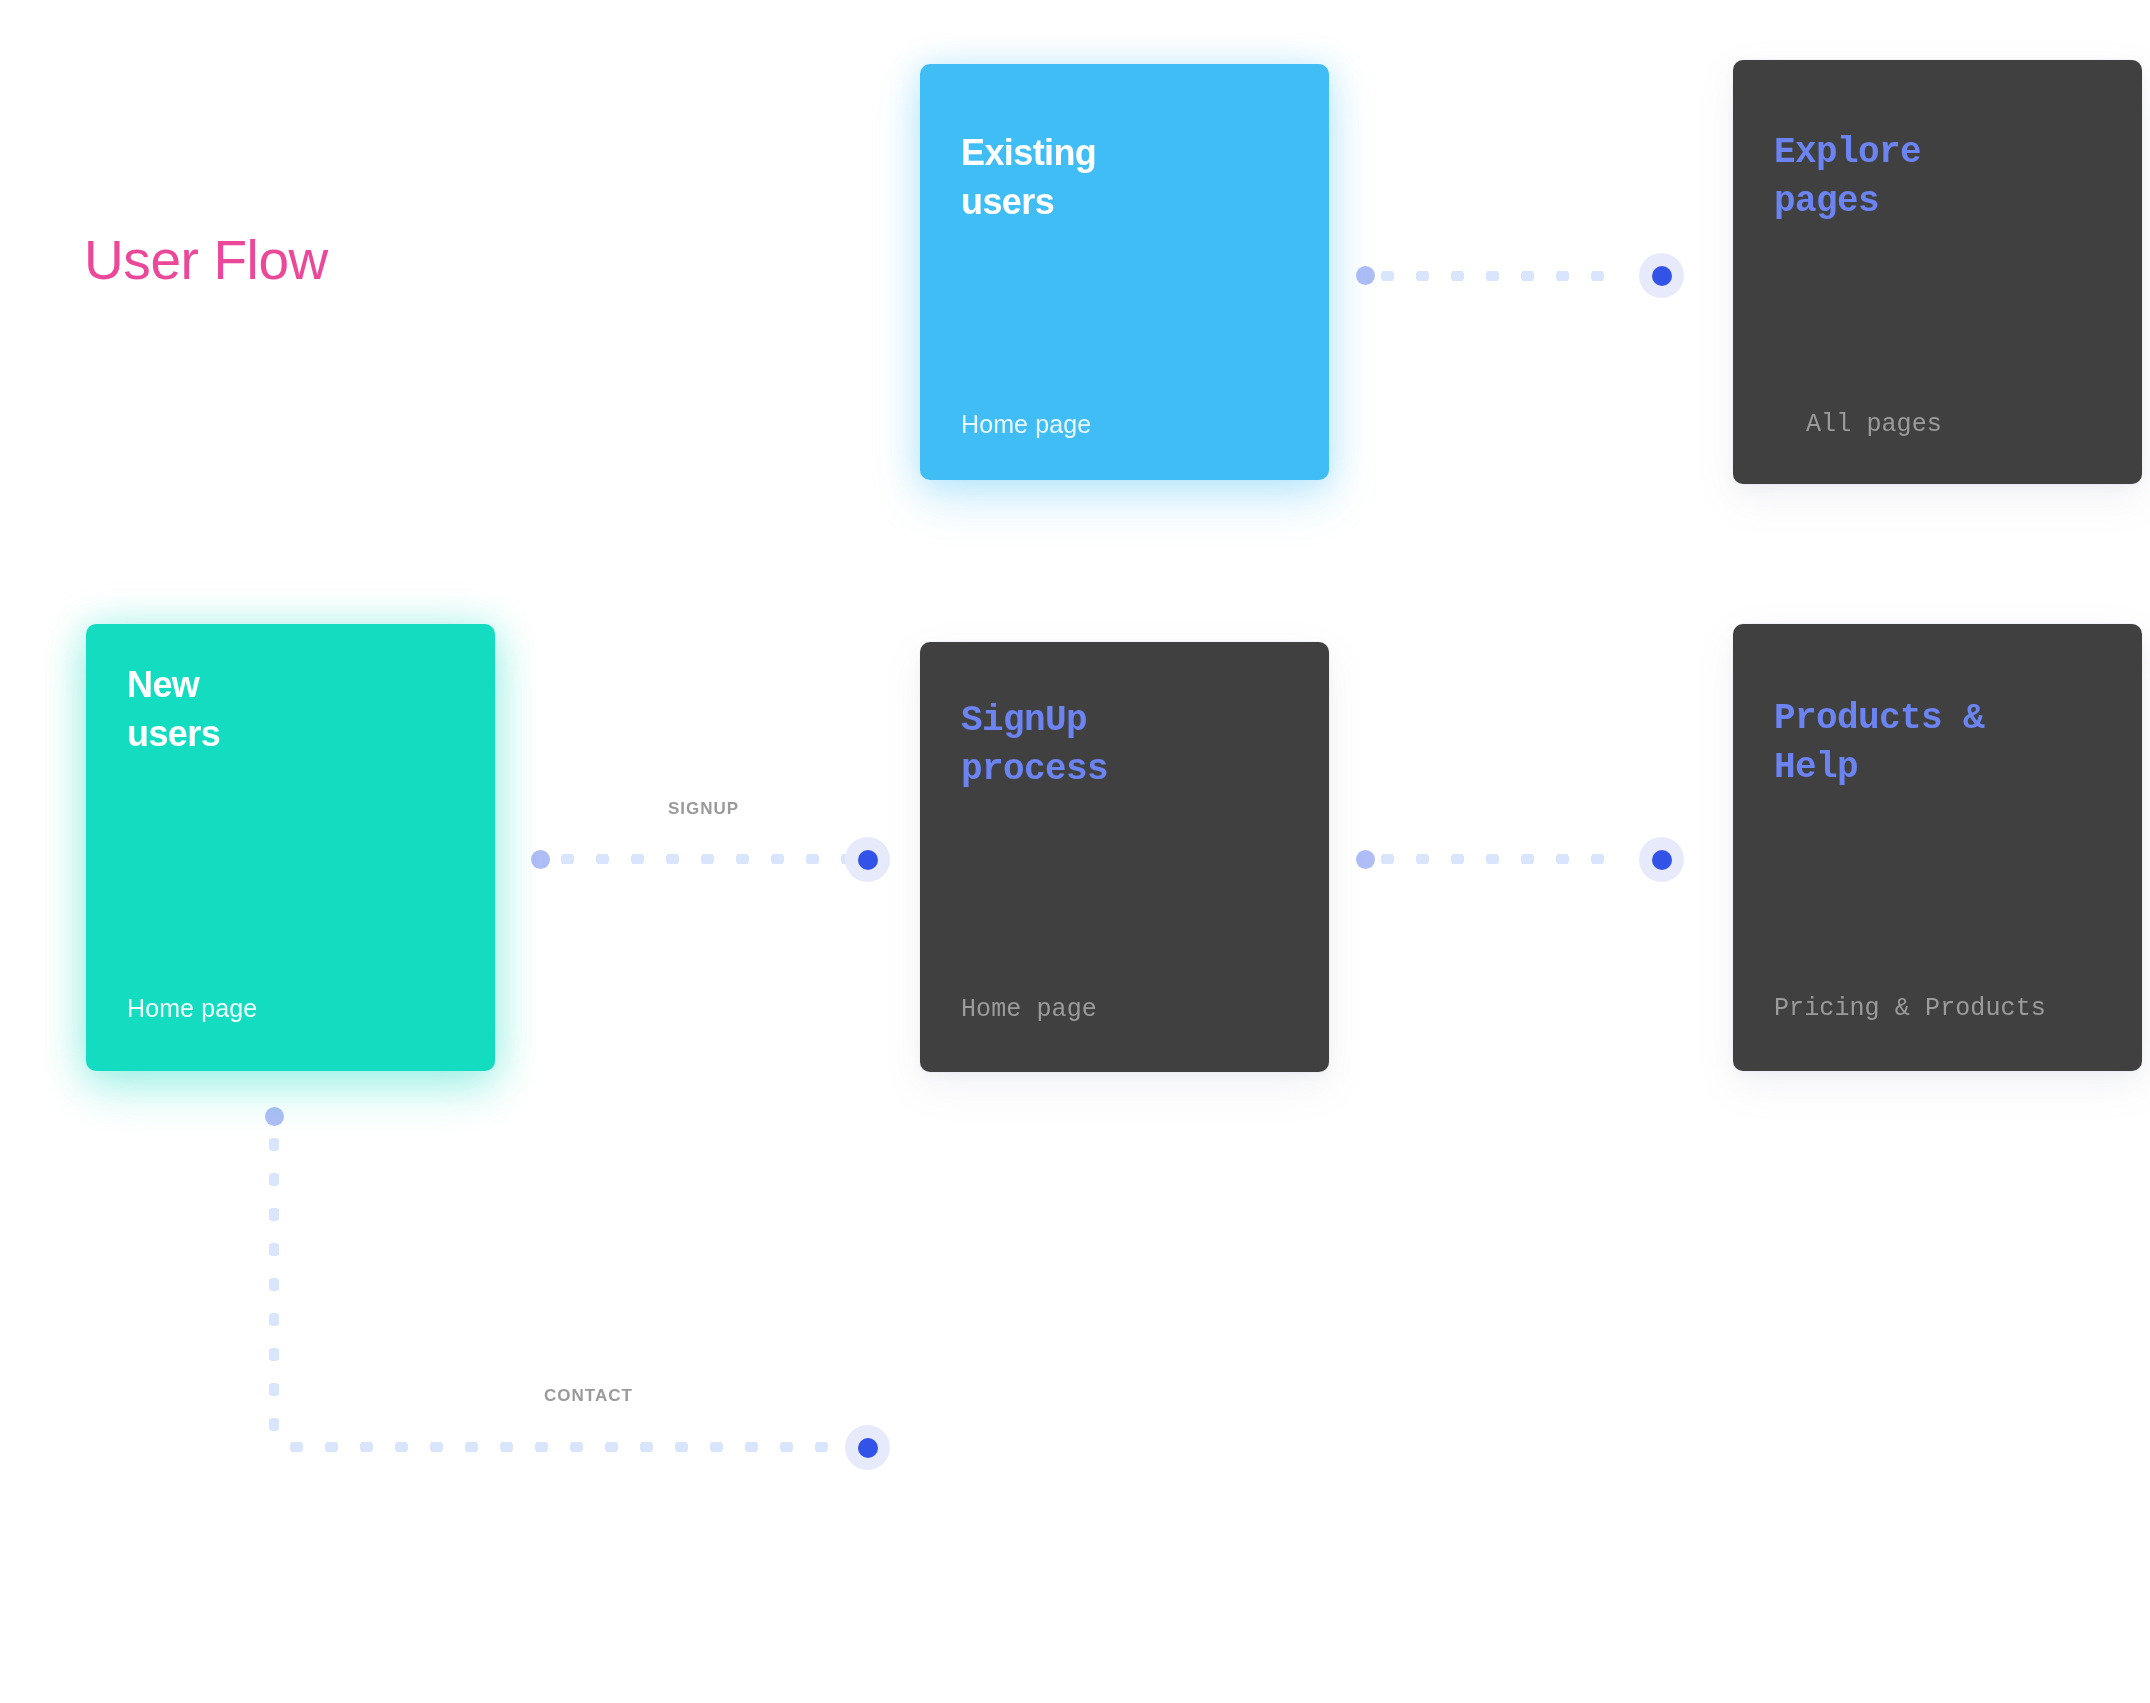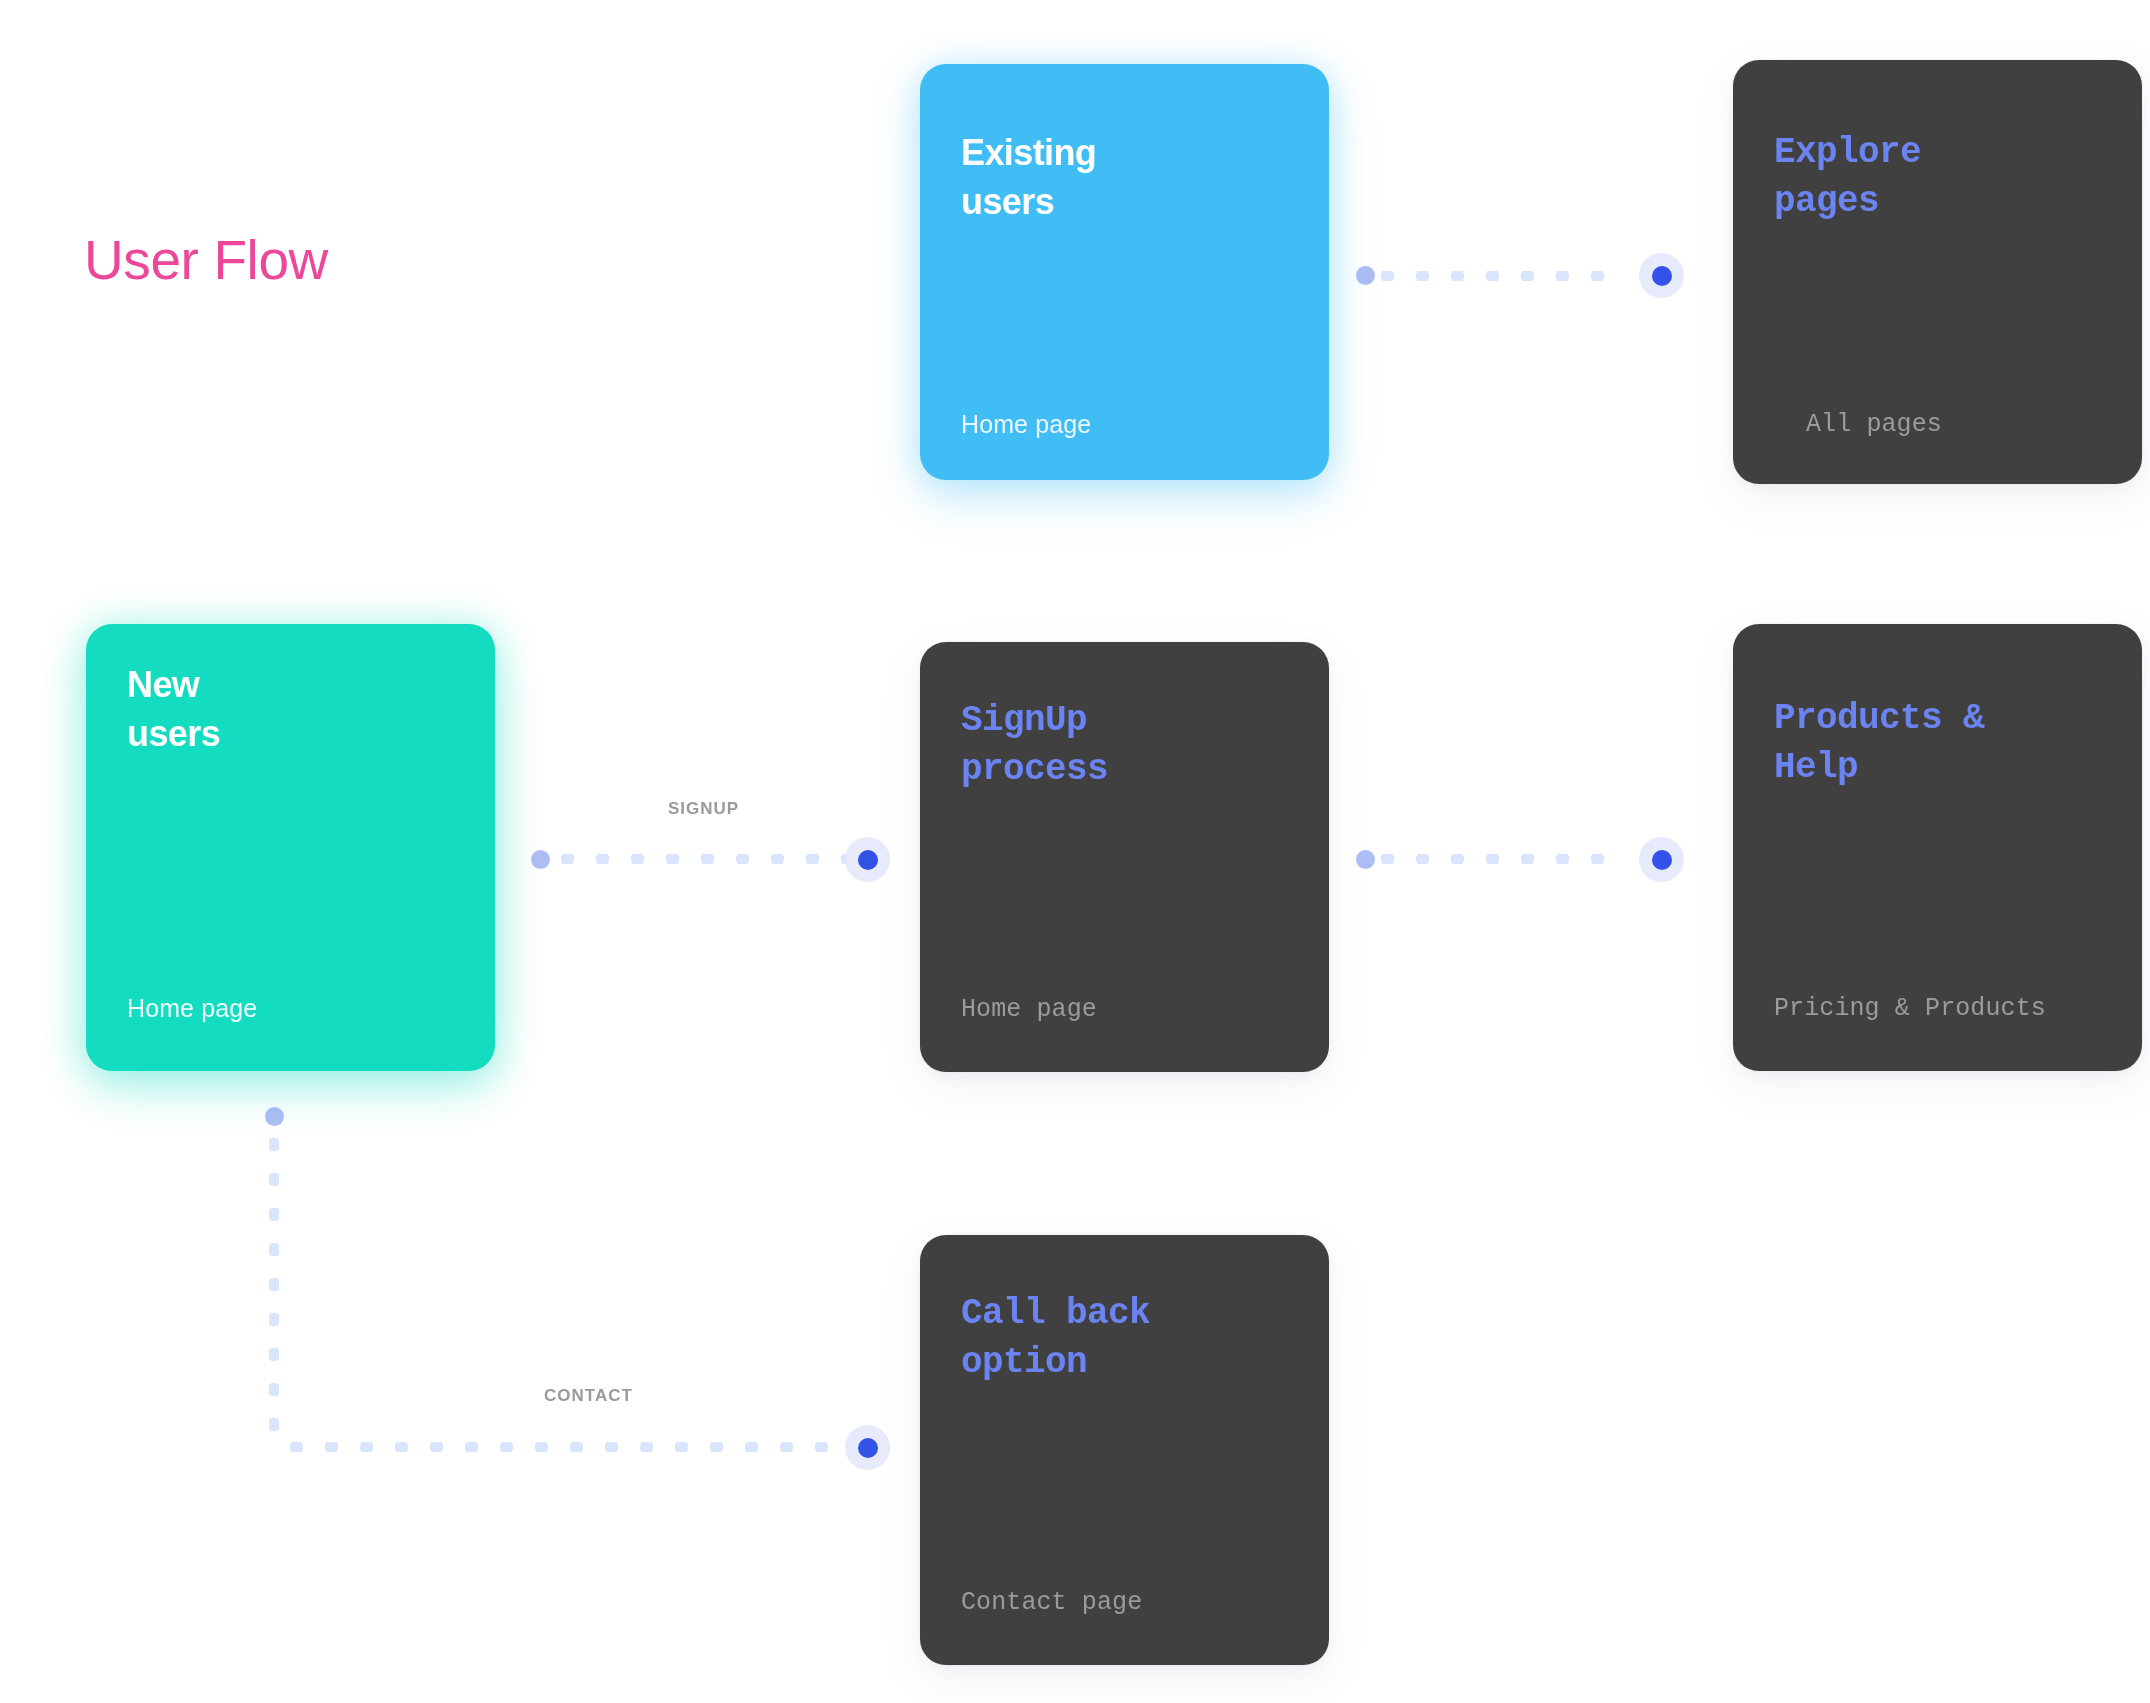--- a/index.html
+++ b/index.html
@@ -27,7 +27,7 @@
   .card{
     position:absolute;
     width:409px;height:444px;
-    border-radius:26px;
+    border-radius:10px;
     box-sizing:border-box;
     padding:51px 0 0 41px;
   }

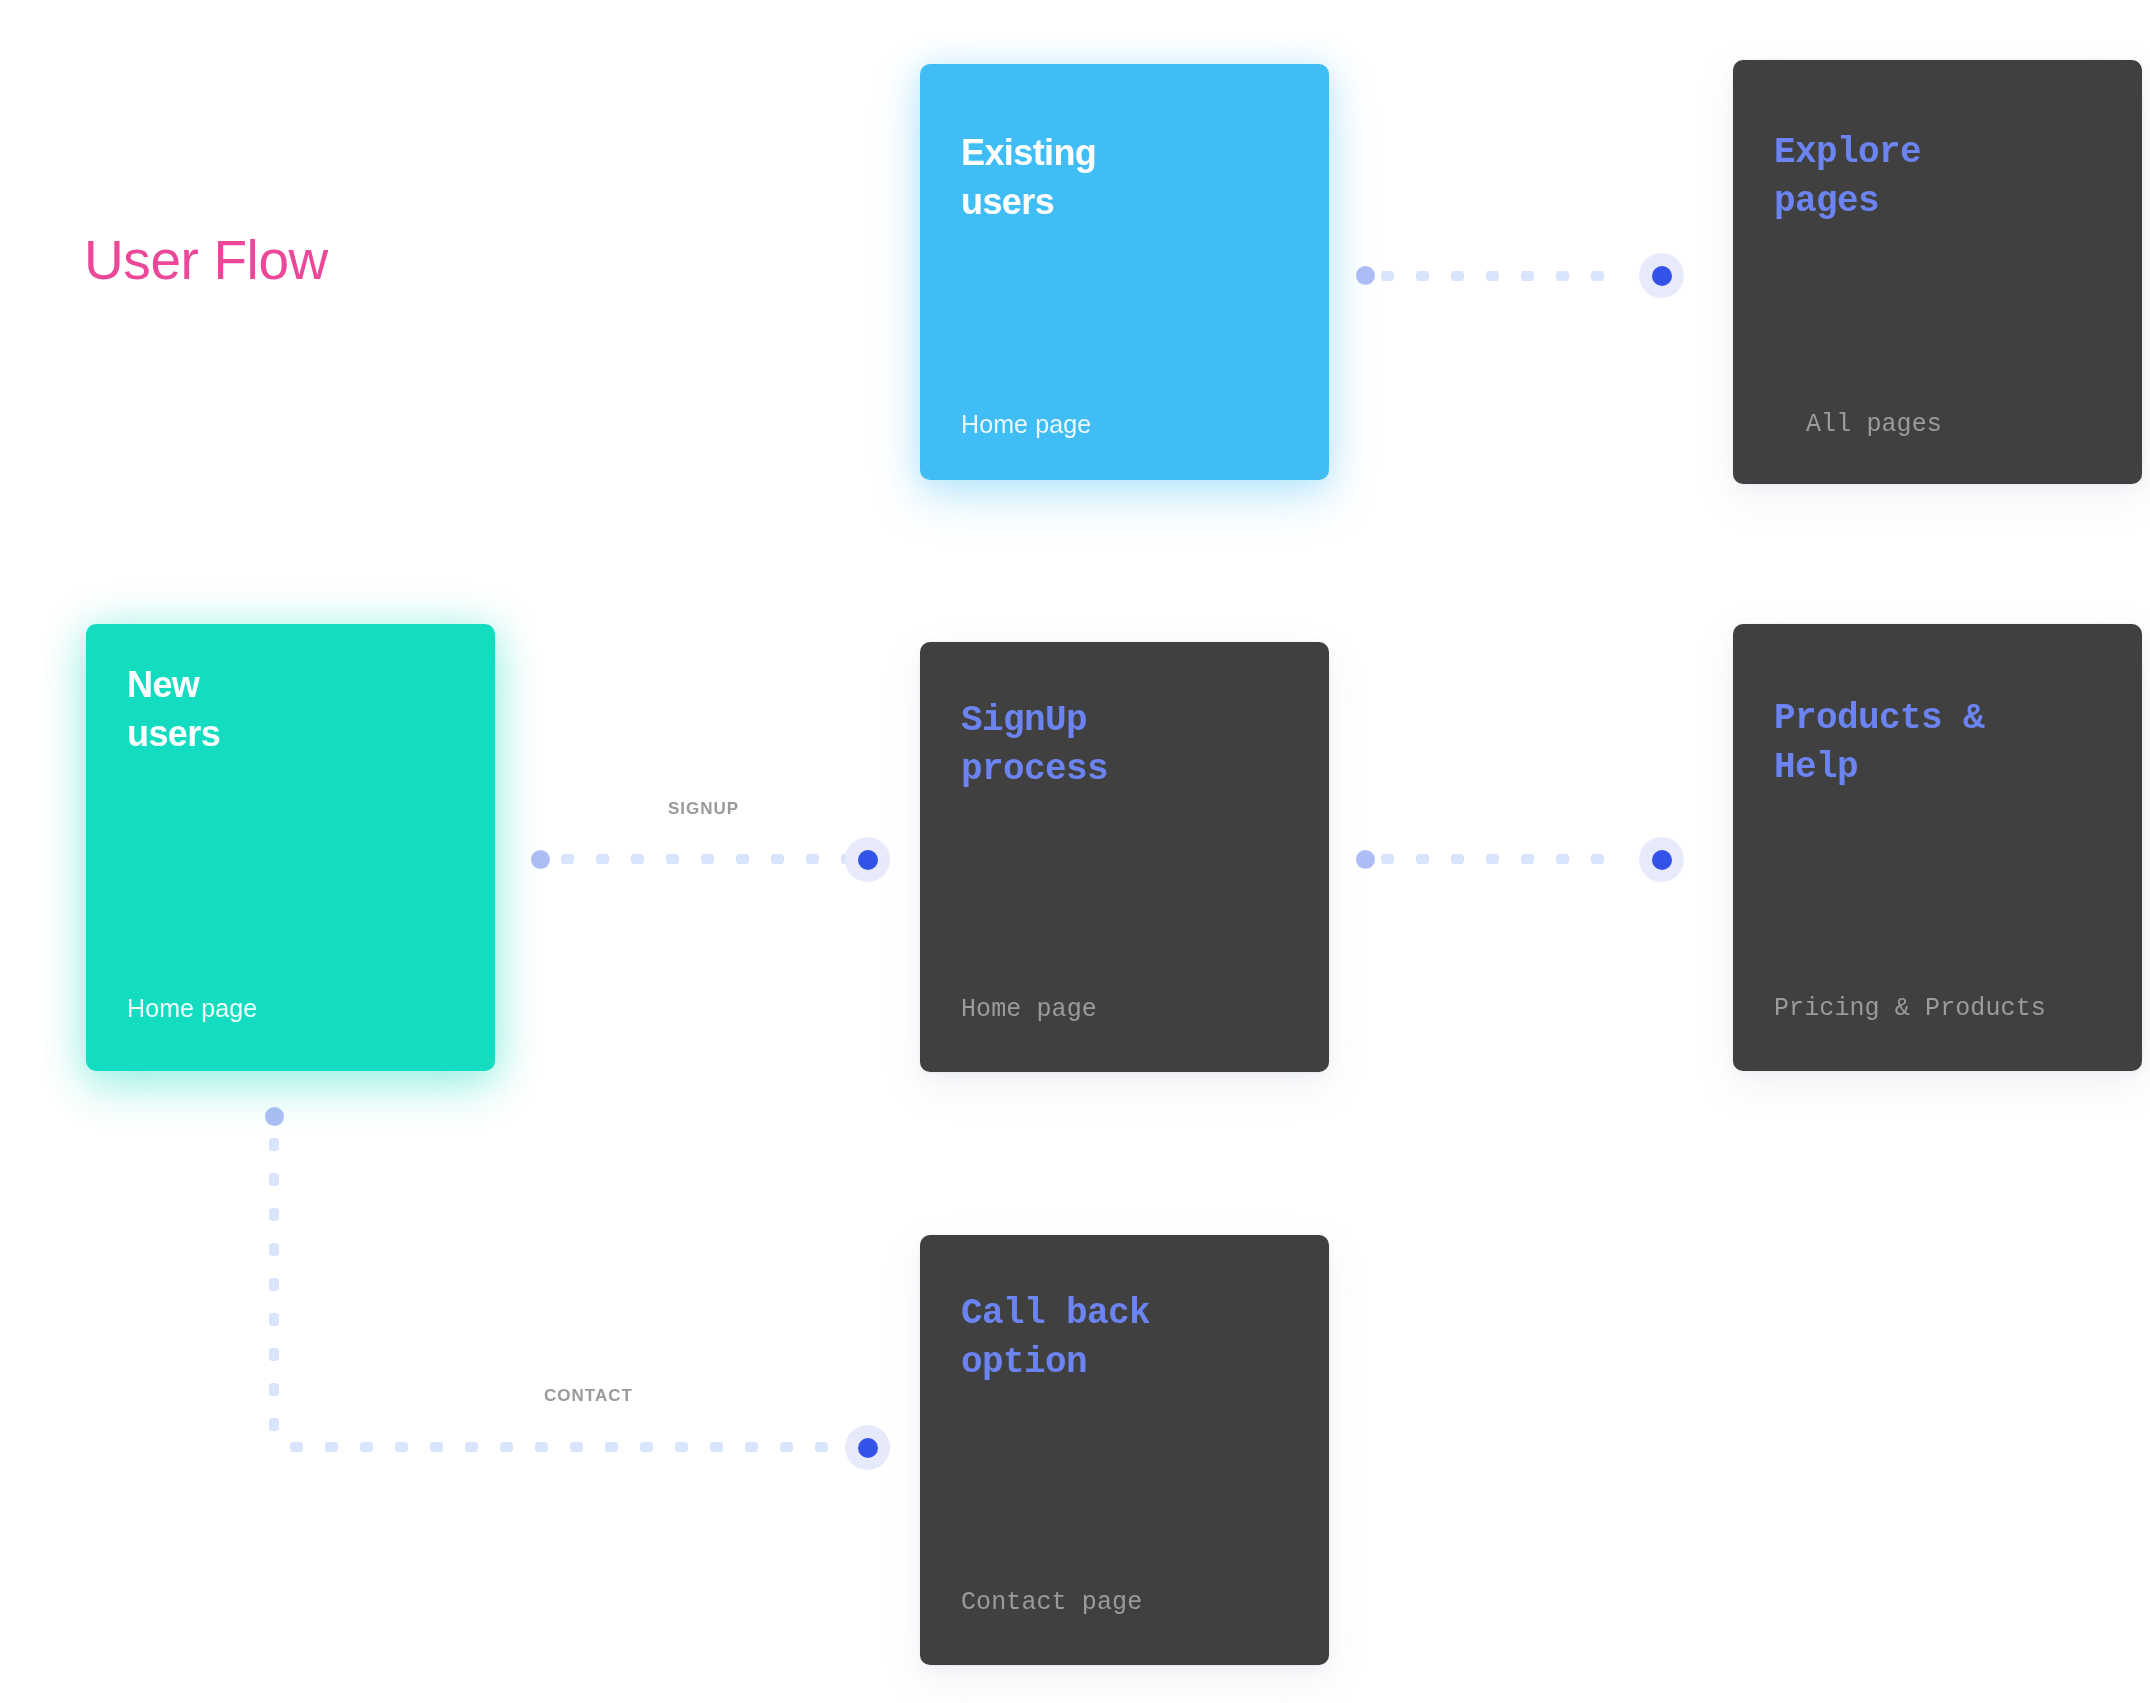--- a/index.html
+++ b/index.html
@@ -223,11 +223,6 @@
     <div class="card-sub">Pricing &amp; Products</div>
   </div>
 
-  <div class="card plain" id="card-callback">
-    <div class="card-title">Call back
-option</div>
-    <div class="card-sub">Contact page</div>
-  </div>
 
 </div>
 

